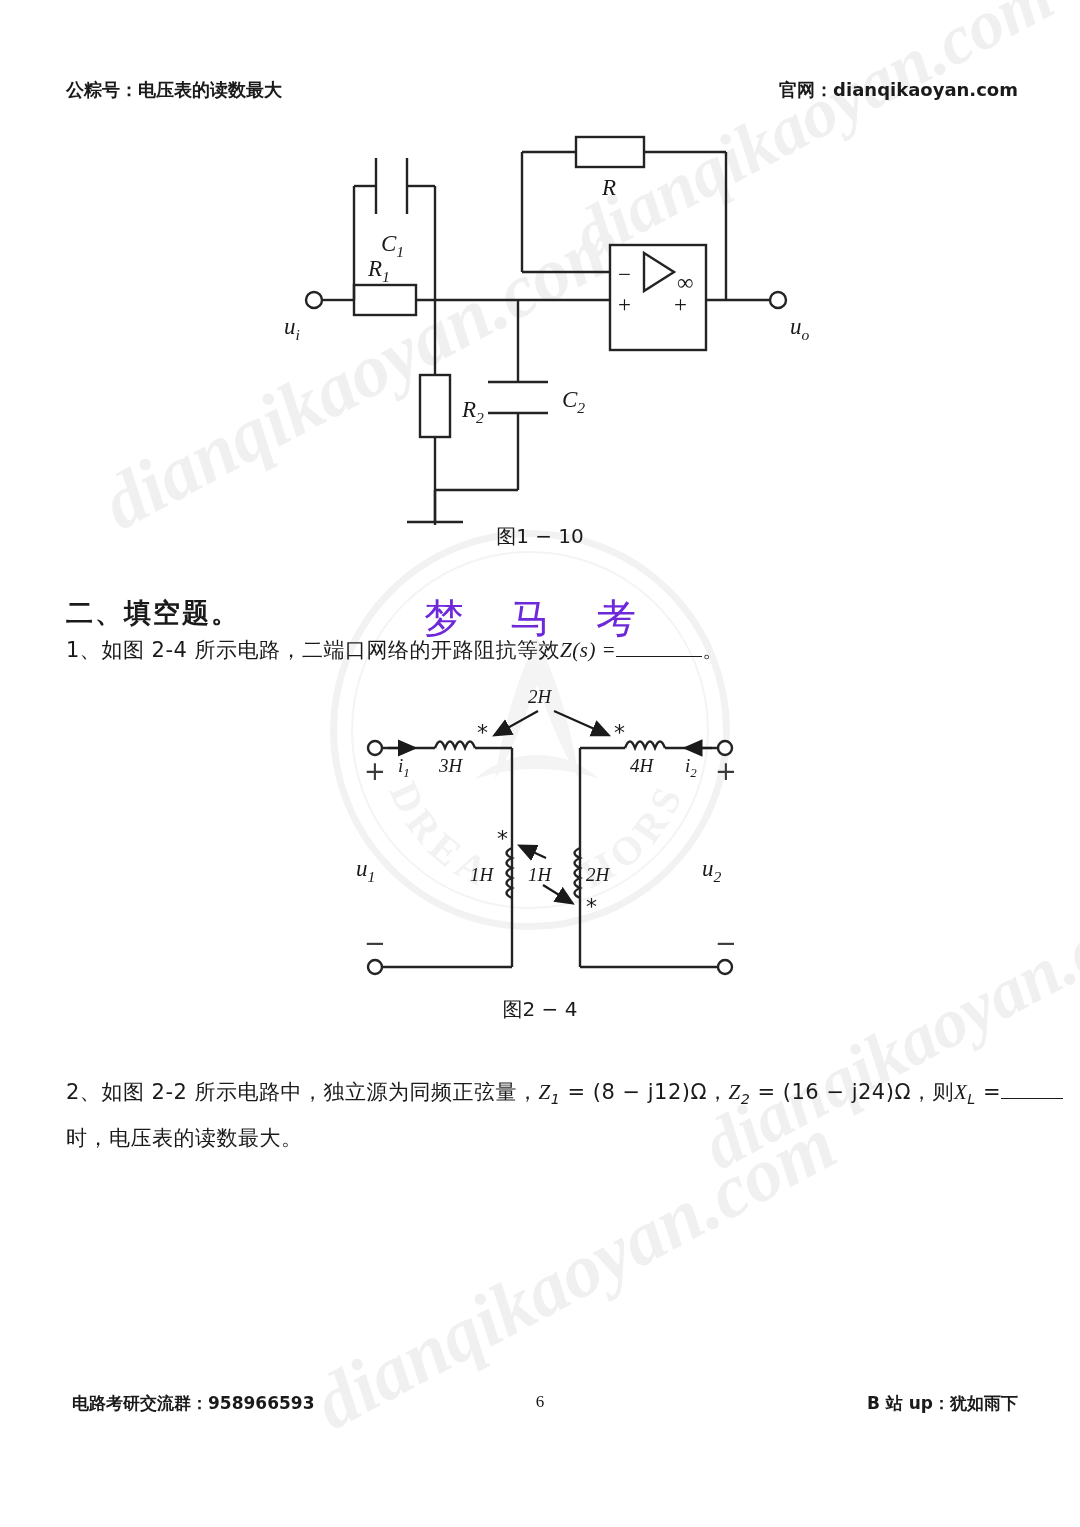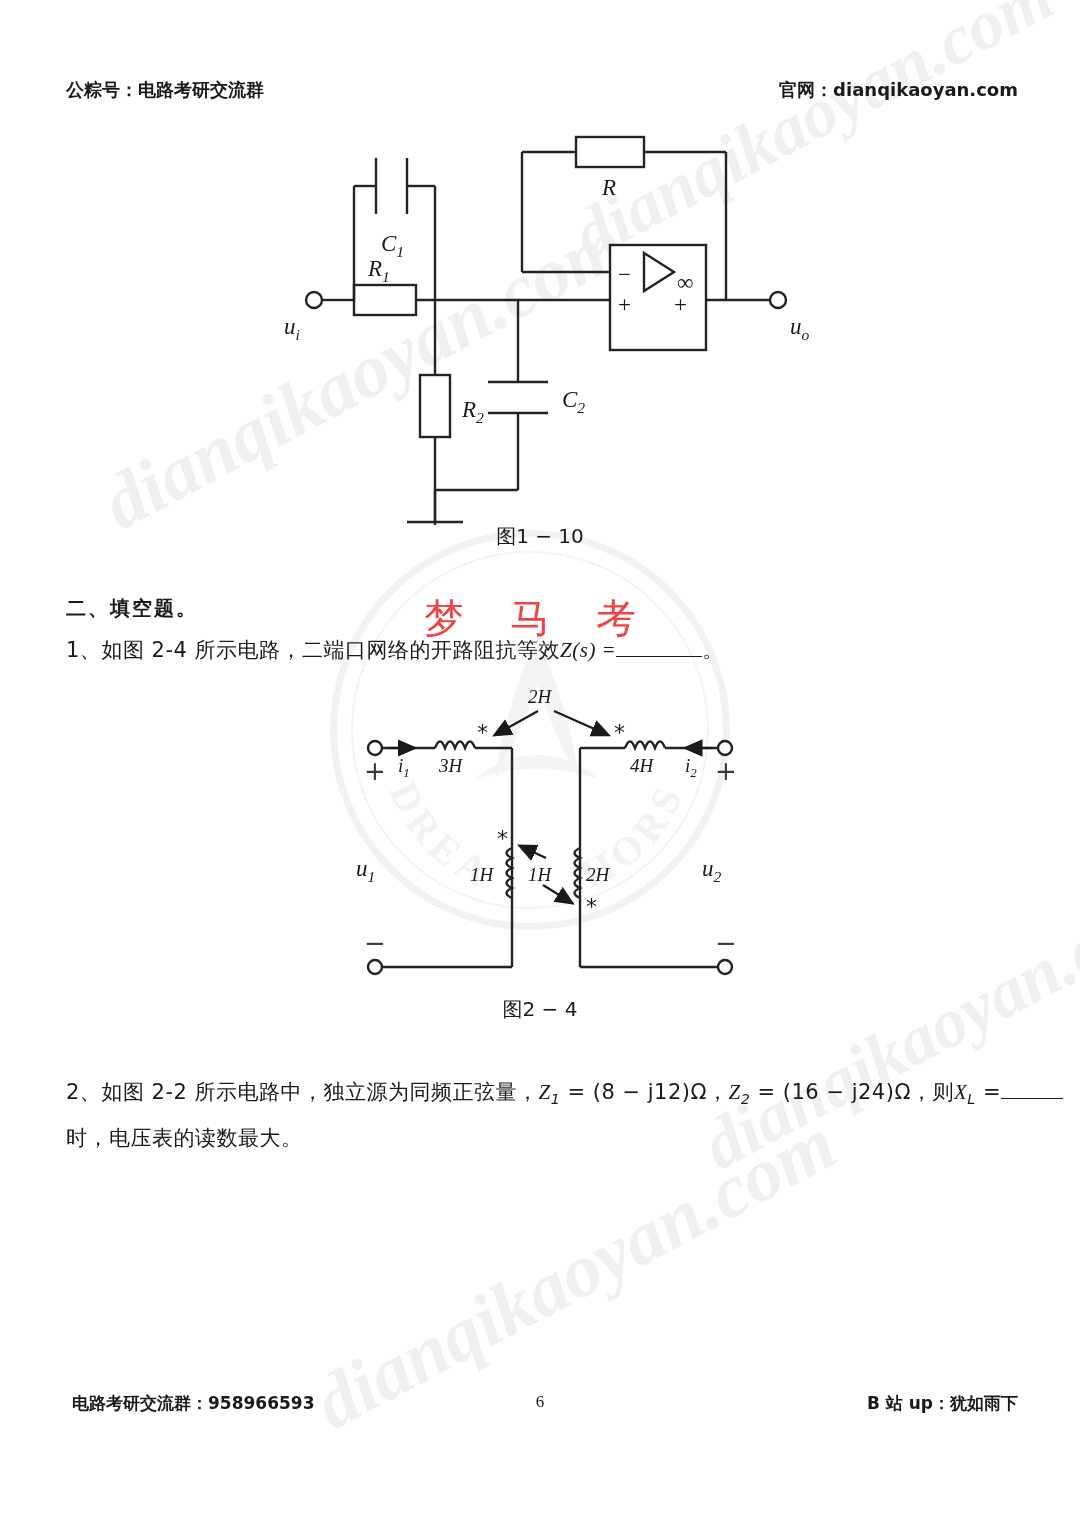--- a/index.html
+++ b/index.html
@@ -208,7 +208,7 @@
 
   <div class="content">
 
-    <div class="hdr hdr-left">公粽号：电路考研交流群</div>
+    <div class="hdr hdr-left">公粽号：电压表的读数最大</div>
     <div class="hdr hdr-right">官网：dianqikaoyan.com</div>
 
     <div class="circuit" style="left:250px; top:110px;">

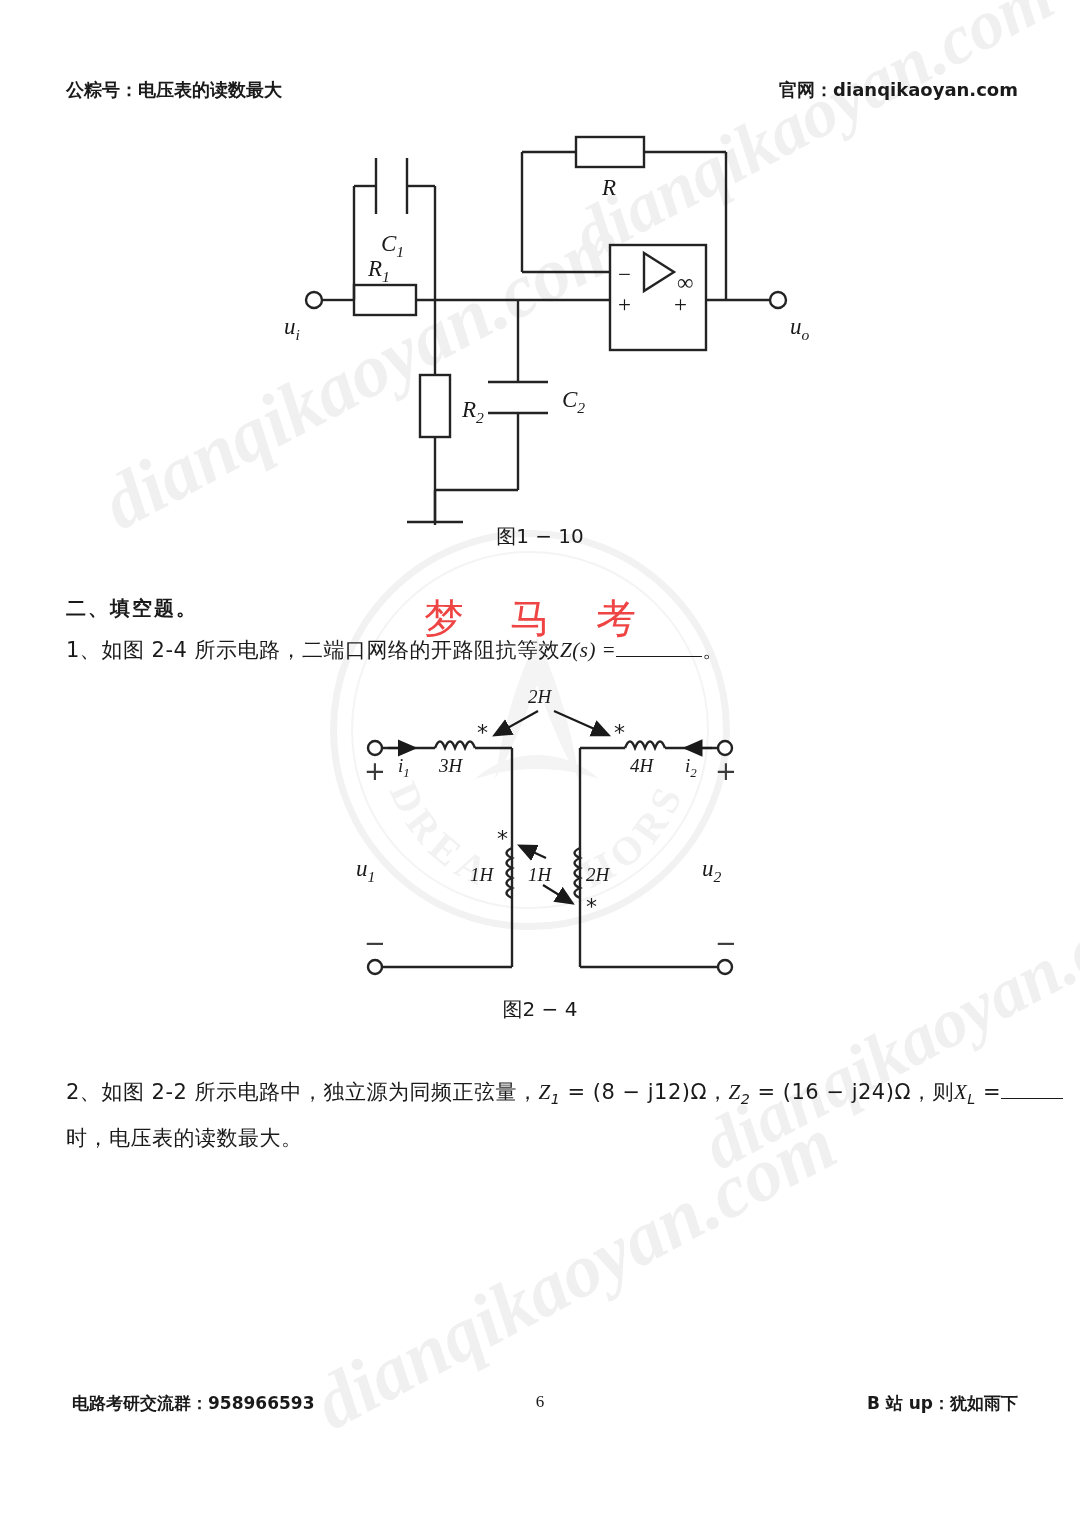--- a/index.html
+++ b/index.html
@@ -133,7 +133,7 @@
     position: absolute;
     left: 66px;
     top: 595px;
-    font-size: 20px;
+    font-size: 27px;
     font-weight: bold;
     font-family: "DejaVu Sans", sans-serif;
     letter-spacing: 2px;

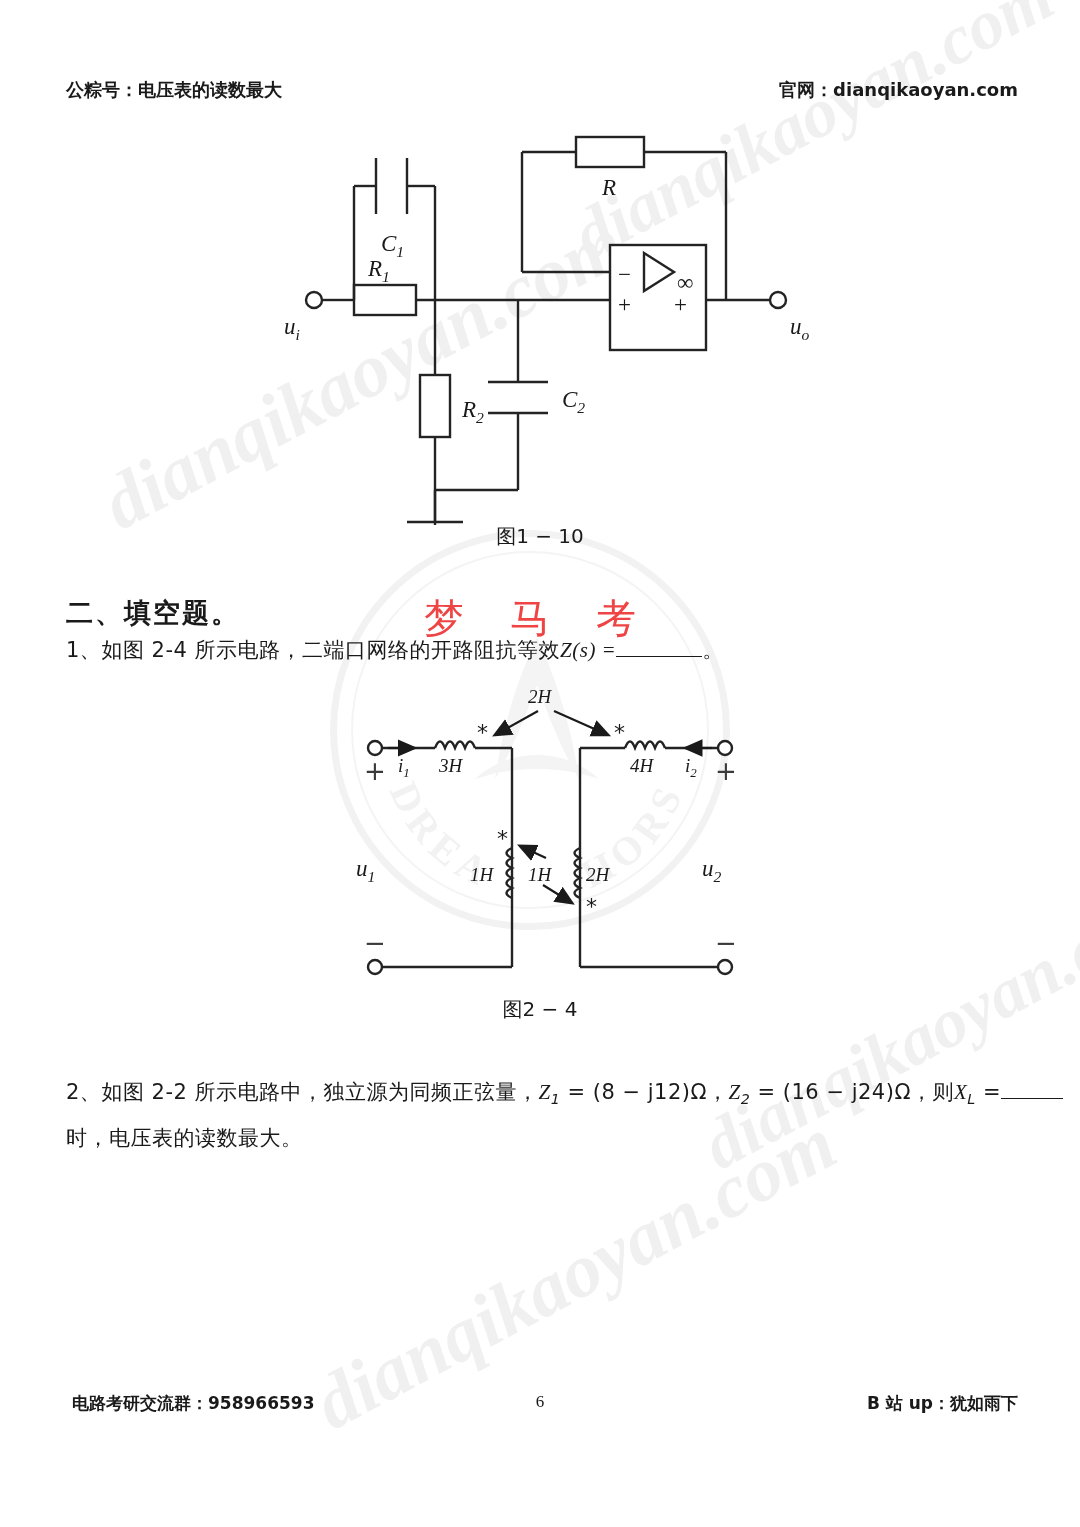--- a/index.html
+++ b/index.html
@@ -83,7 +83,7 @@
     left: 0; right: 0;
     top: 54px;
     text-align: center;
-    color: #ef4444;
+    color: #6d28d9;
     font-size: 40px;
     font-family: "DejaVu Sans", sans-serif;
     letter-spacing: 46px;

